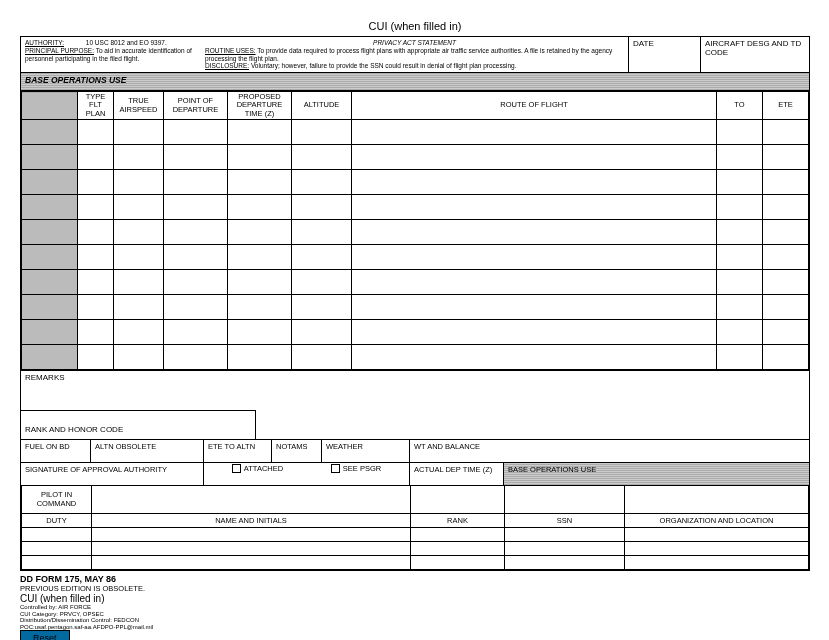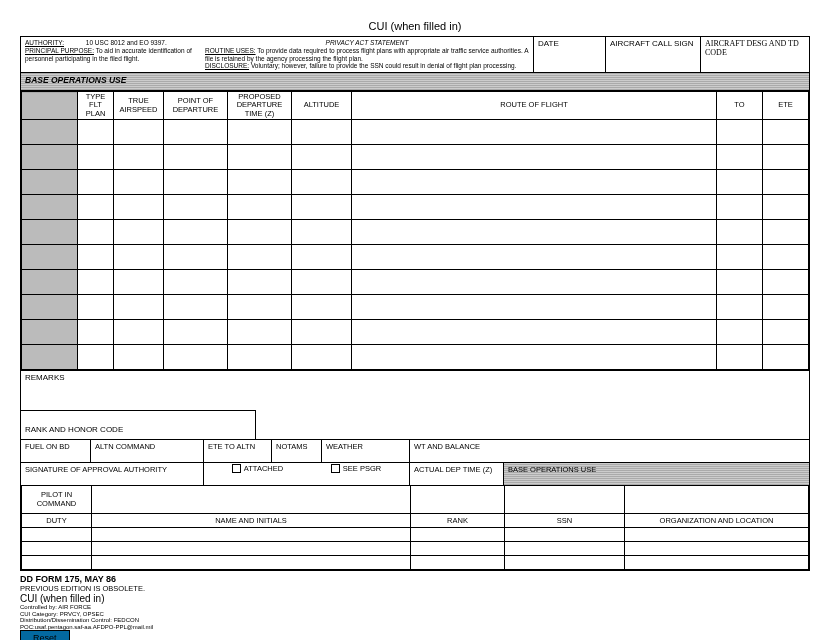--- a/index.html
+++ b/index.html
@@ -180,7 +180,6 @@
         </div>
       </div>
       <div class="date-box">DATE</div>
-      <div class="callsign-box">AIRCRAFT CALL SIGN</div>
       <div class="desg-box">AIRCRAFT DESG AND TD CODE</div>
     </div>
 

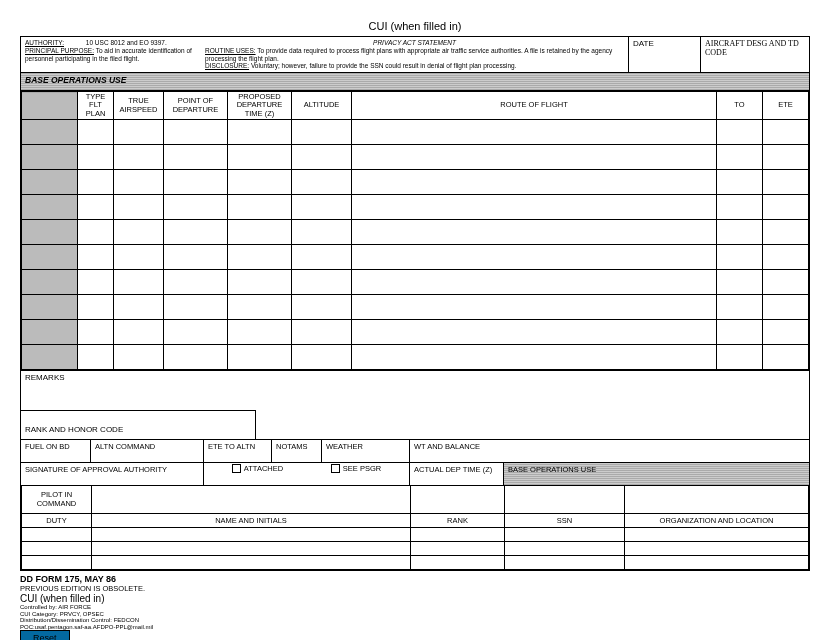--- a/index.html
+++ b/index.html
@@ -50,7 +50,7 @@
   }
   .date-box { width: 72px; }
   .callsign-box { width: 95px; }
-  .desg-box { width: 108px; border-right: none; font-family: Liberation Serif, serif; }
+  .desg-box { width: 108px; border-right: none; }
   .base-ops-bar {
     background: repeating-linear-gradient(0deg, #aaa, #aaa 1px, #ccc 1px, #ccc 2px);
     background-color: #bbb;

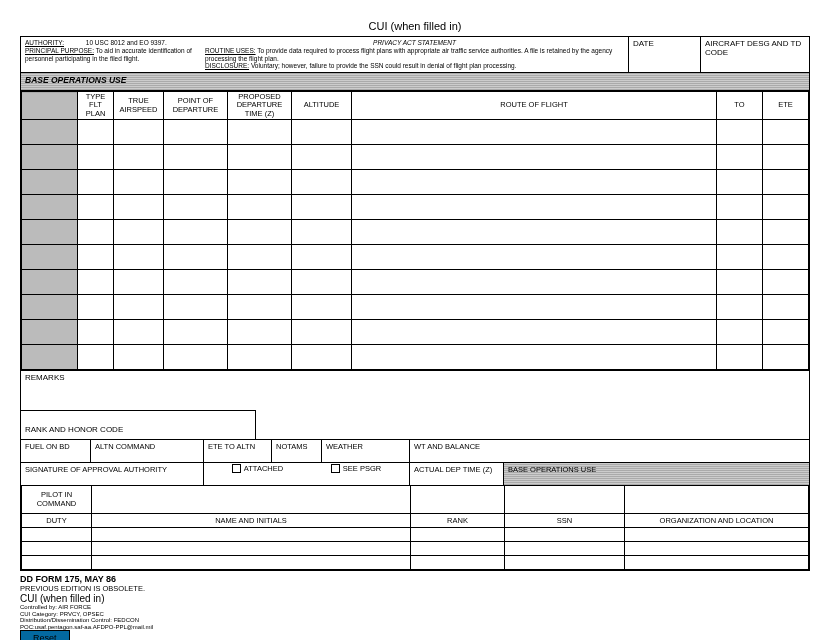--- a/index.html
+++ b/index.html
@@ -330,7 +330,7 @@
 
     <div class="lower-row">
       <div style="width:70px">FUEL ON BD</div>
-      <div style="width:113px">ALTN COMMAND</div>
+      <div style="width:113px">ALTN OBSOLETE</div>
       <div style="width:68px">ETE TO ALTN</div>
       <div style="width:50px">NOTAMS</div>
       <div style="width:88px">WEATHER</div>

